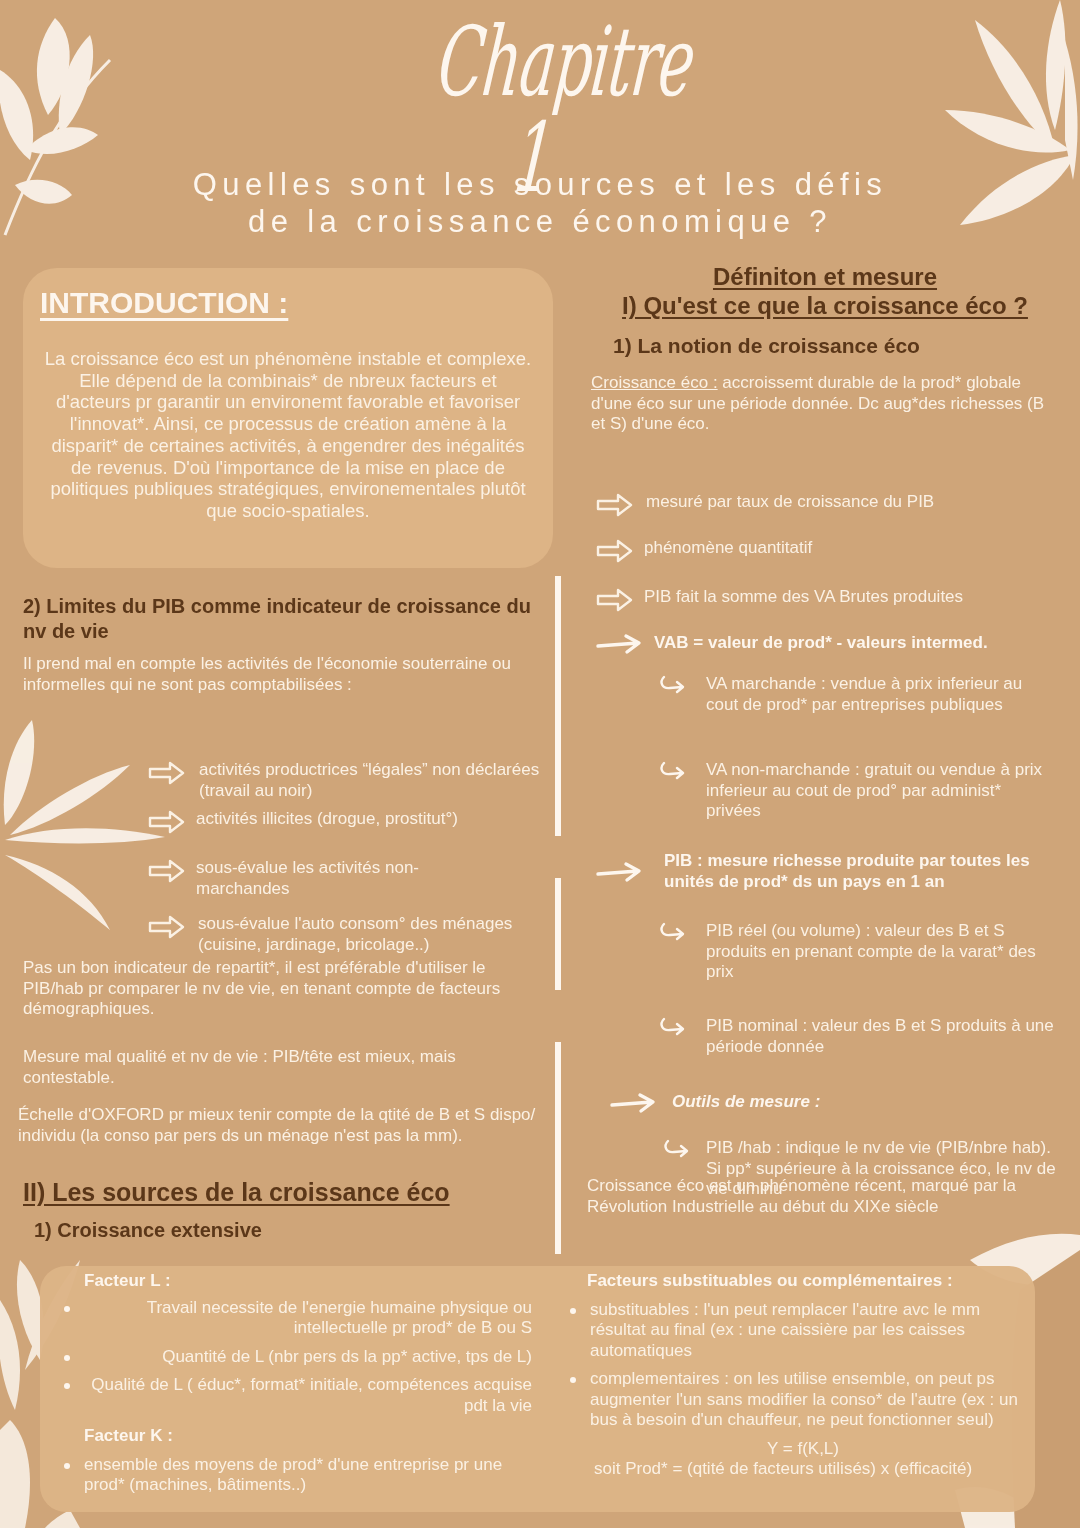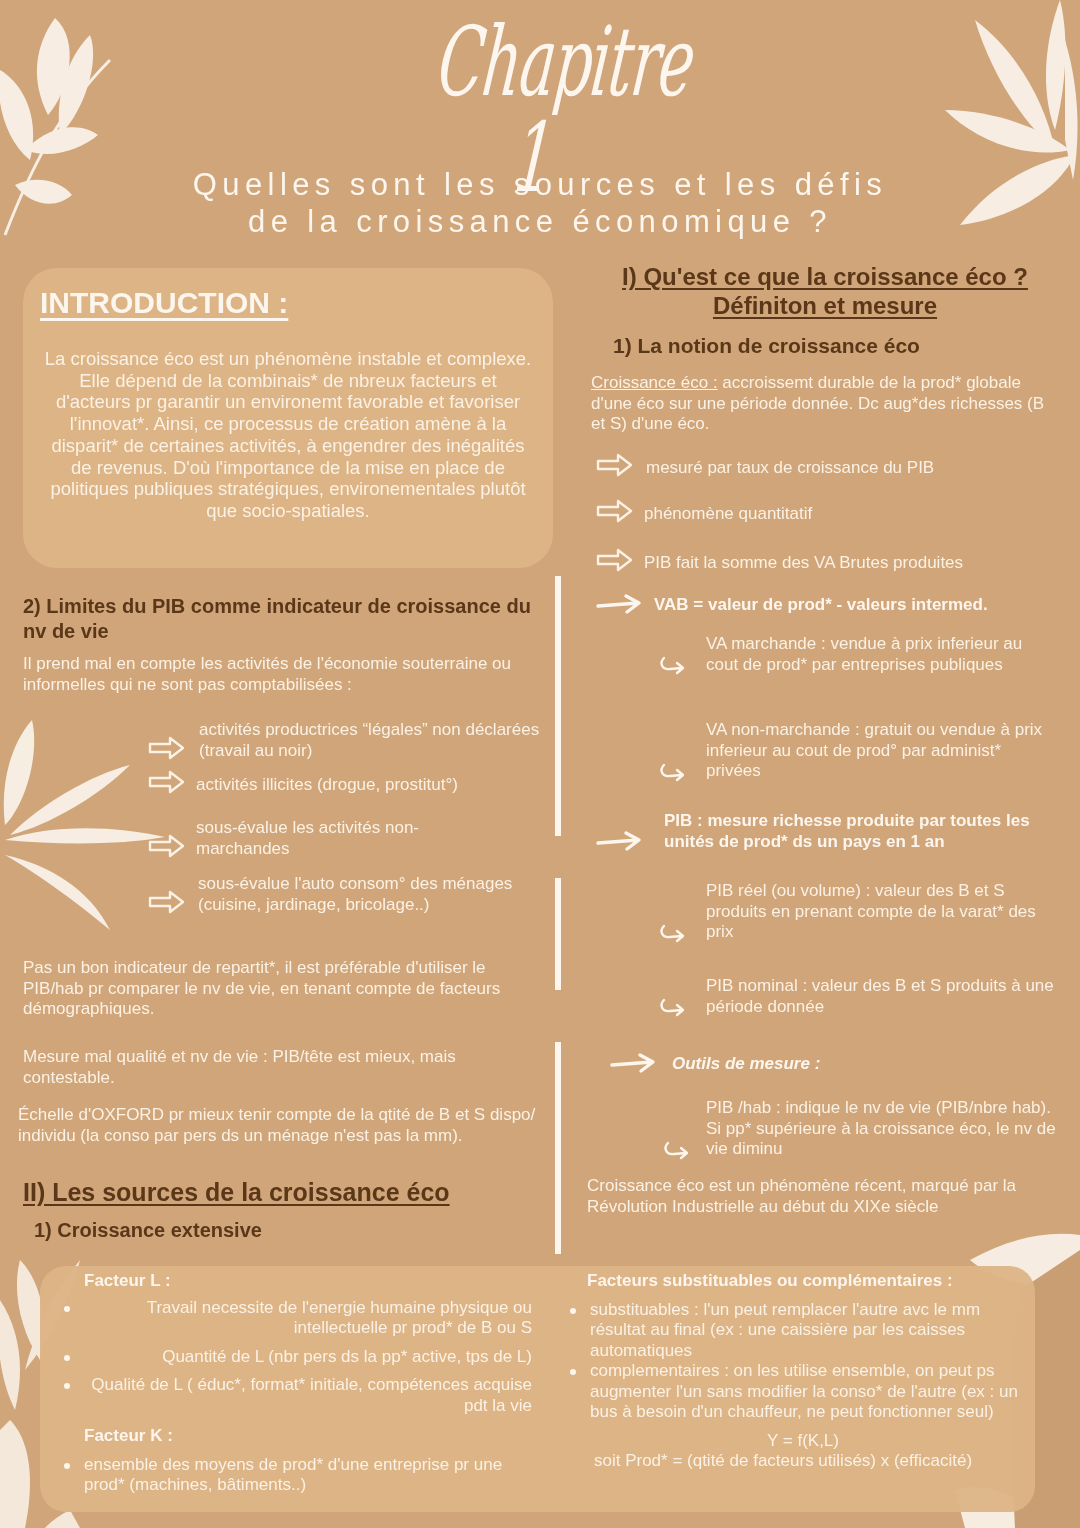--- a/index.html
+++ b/index.html
@@ -82,8 +82,8 @@
 <div class="intro-text">La croissance éco est un phénomène instable et complexe. Elle dépend de la combinais* de nbreux facteurs et d'acteurs pr garantir un environemt favorable et favoriser l'innovat*. Ainsi, ce processus de création amène à la disparit* de certaines activités, à engendrer des inégalités de revenus. D'où l'importance de la mise en place de politiques publiques stratégiques, environementales plutôt que socio-spatiales.</div>
 
 <div class="sec1-title h-dark">
+  <div>Définiton et mesure</div>
   <div>I) Qu'est ce que la croissance éco ?</div>
-  <div>Définiton et mesure</div>
 </div>
 <div class="abs h-dark sub-h" style="left:613px;top:334px;">1) La notion de croissance éco</div>
 <div class="abs txt" style="left:591px;top:373px;width:470px;">

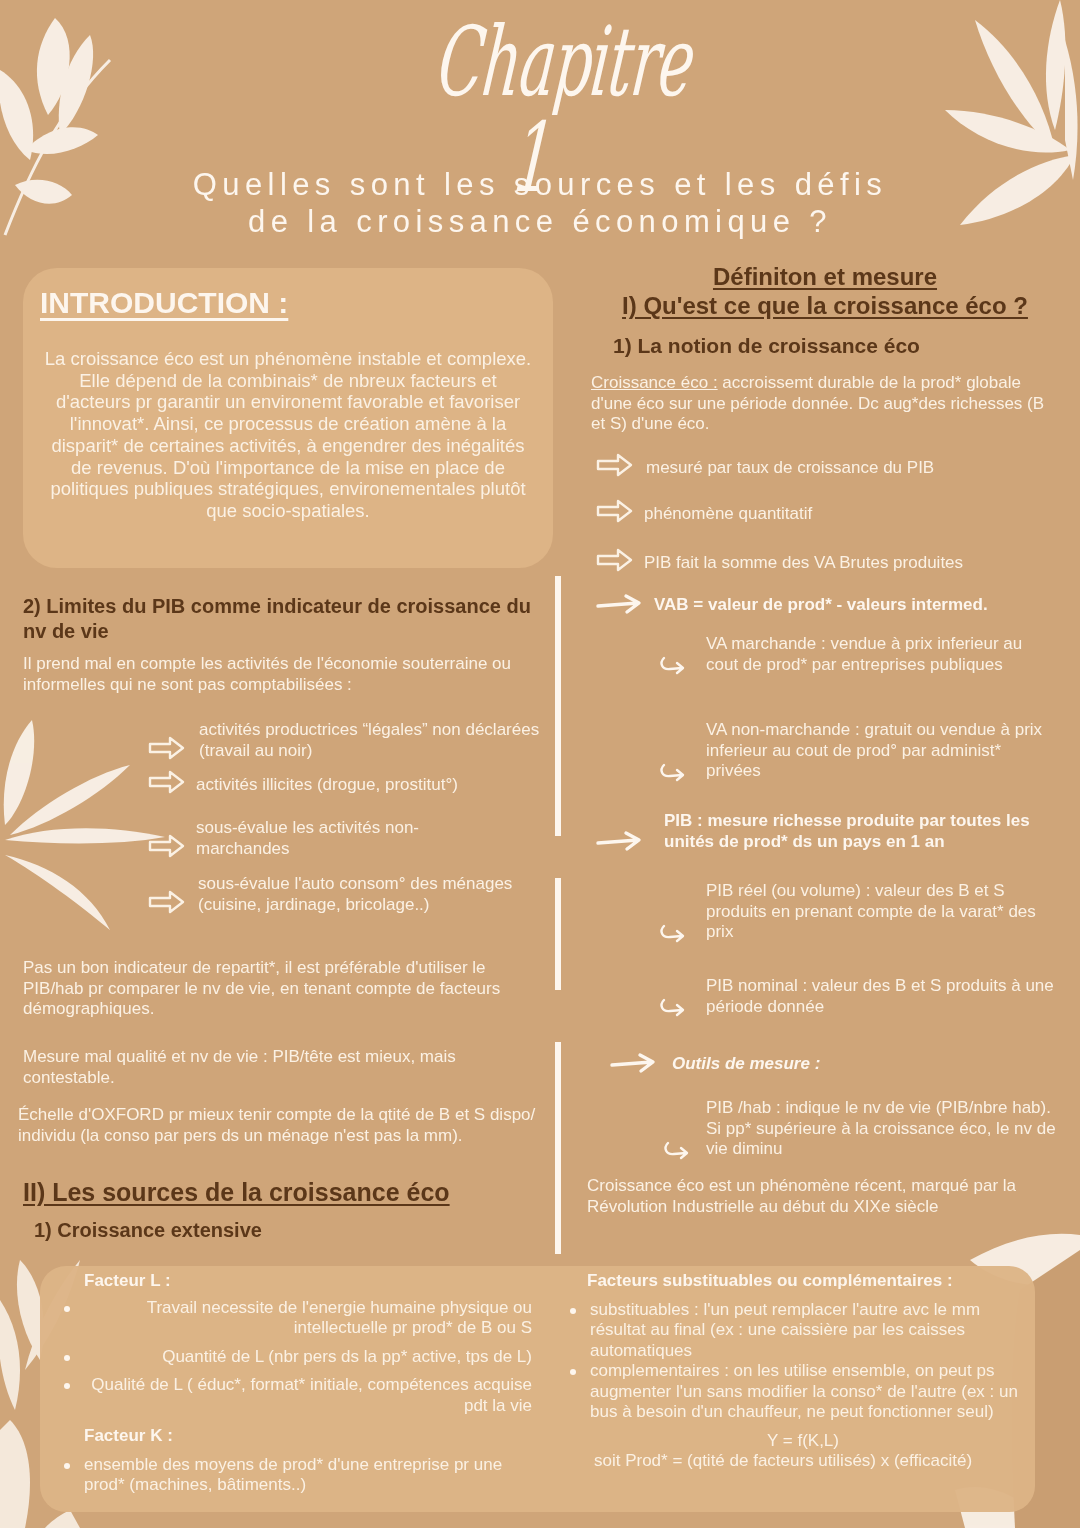--- a/index.html
+++ b/index.html
@@ -17,7 +17,7 @@
   .txt{font-size:17px;line-height:20.5px;color:#fbf1e4;}
   .bold-w{font-weight:bold;color:#fdf6ee;}
   .vline{position:absolute;left:555px;width:6px;background:#fdf6ee;}
-  .bullet-row{position:absolute;display:flex;align-items:flex-end;}
+  .bullet-row{position:absolute;display:flex;align-items:flex-start;margin-top:40px;}
   .bullet-row .ico{flex:0 0 auto;}
   .bottom-box{position:absolute;left:40px;top:1266px;width:995px;height:246px;background:#ddb486;border-radius:26px;opacity:0.96;}
   ul.dots{margin:0;padding:0;list-style:none;}

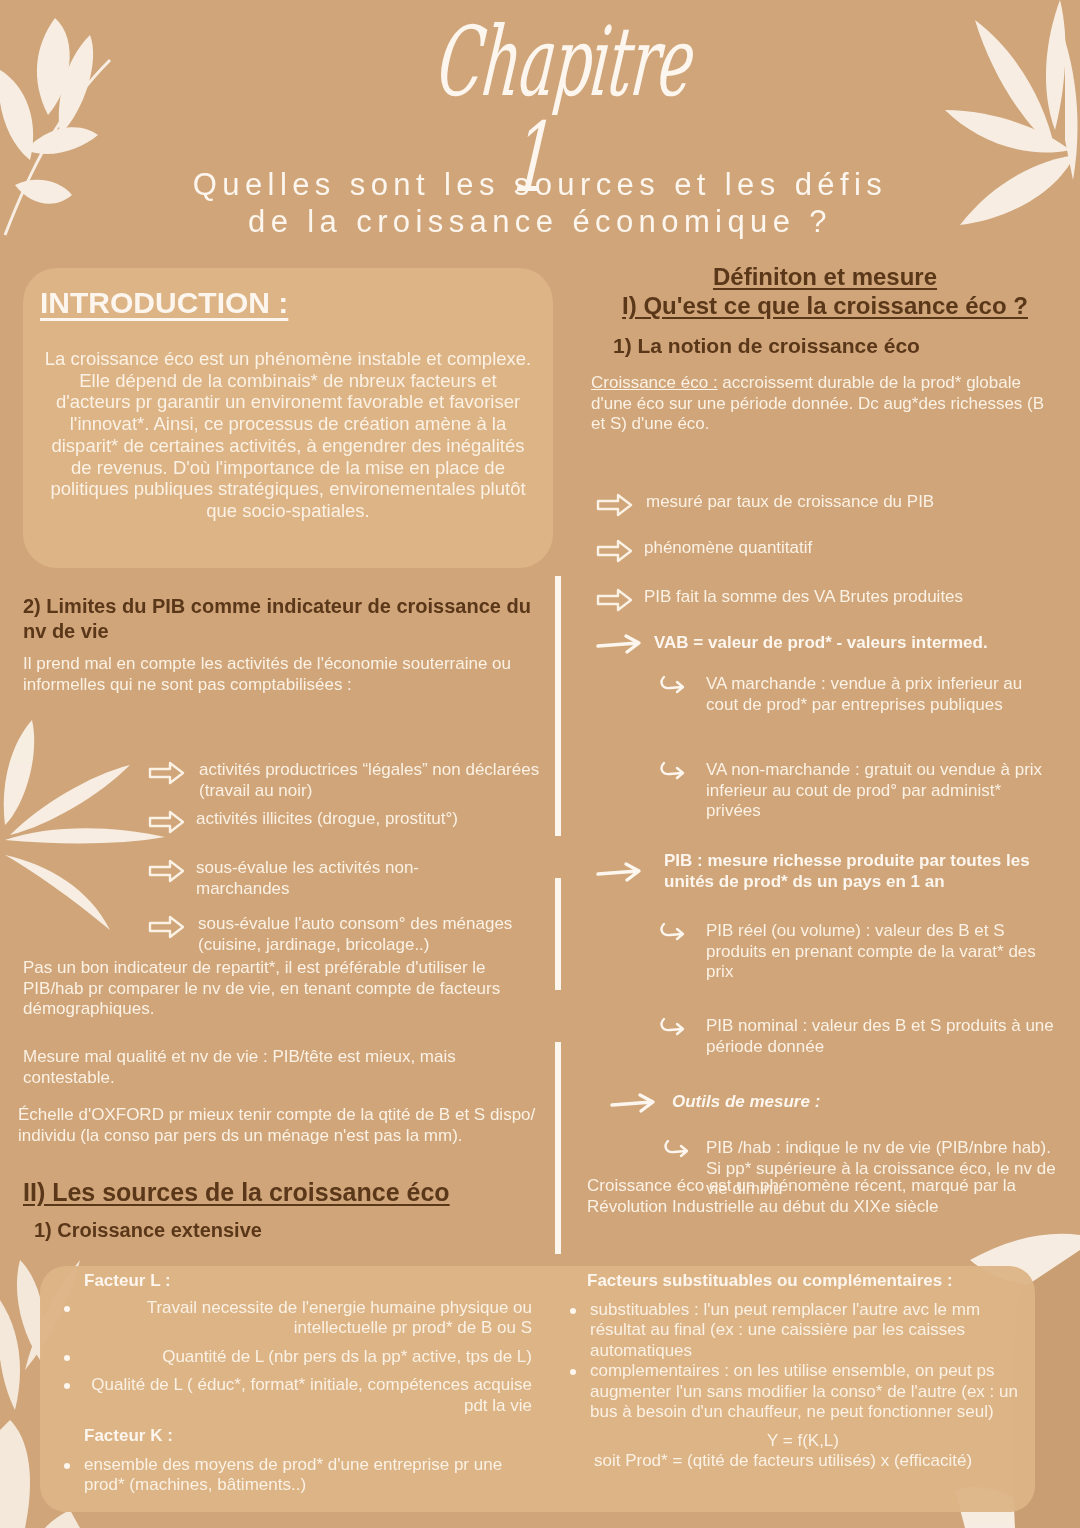--- a/index.html
+++ b/index.html
@@ -216,7 +216,7 @@
 <div class="abs" style="left:568px;top:1271px;width:470px;">
   <div class="txt bold-w" style="margin-left:19px;">Facteurs substituables ou complémentaires :</div>
   <ul class="dots txt" style="margin-top:8px;">
-    <li style="">substituables : l'un peut remplacer l'autre avc le mm résultat au final (ex : une caissière par les caisses automatiques</li>
+    <li style="margin-bottom:8px;">substituables : l'un peut remplacer l'autre avc le mm résultat au final (ex : une caissière par les caisses automatiques</li>
     <li>complementaires : on les utilise ensemble, on peut ps augmenter l'un sans modifier la conso* de l'autre (ex : un bus à besoin d'un chauffeur, ne peut fonctionner seul)</li>
   </ul>
   <div class="txt" style="text-align:center;width:470px;margin-top:8px;">Y = f(K,L)</div>

